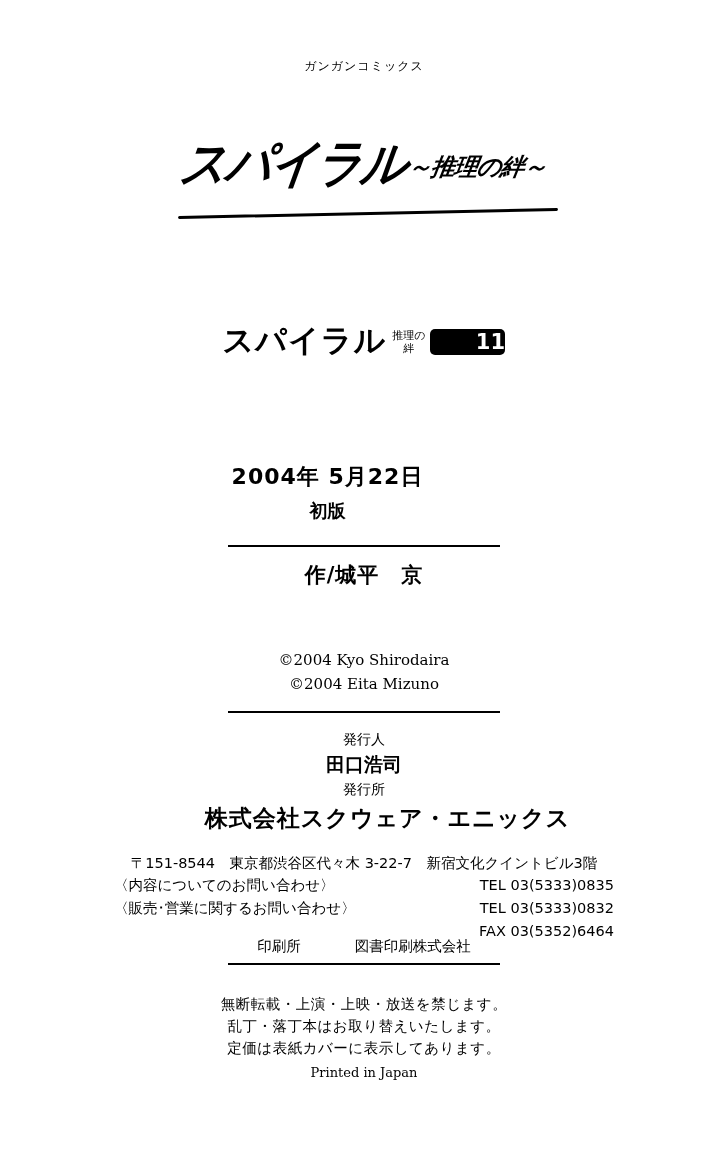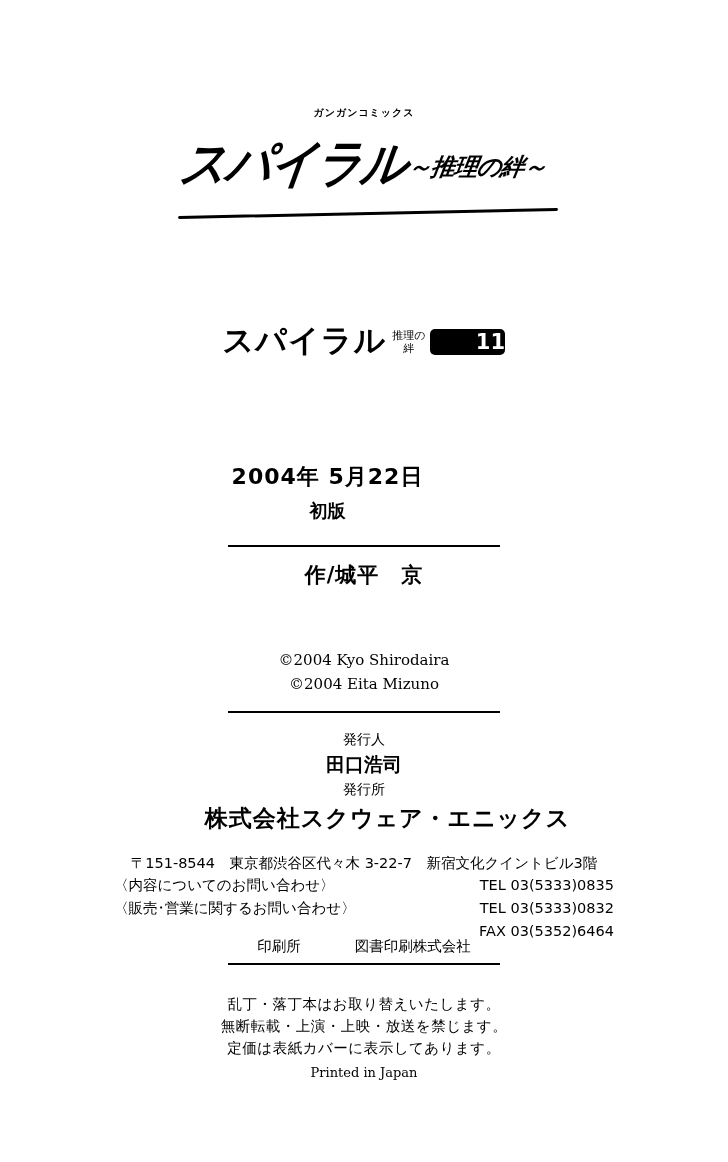--- a/index.html
+++ b/index.html
@@ -28,11 +28,10 @@
     left: 0;
     width: 728px;
     text-align: center;
-    font-size: 10px;
-    font-weight: bold;
-    letter-spacing: 1px;
-    font-family: "DejaVu Sans", sans-serif;
-    margin-top: 48px;
+    font-size: 12px;
+    font-weight: normal;
+    letter-spacing: 1px;
+    font-family: "DejaVu Sans", sans-serif;
   }
 
   

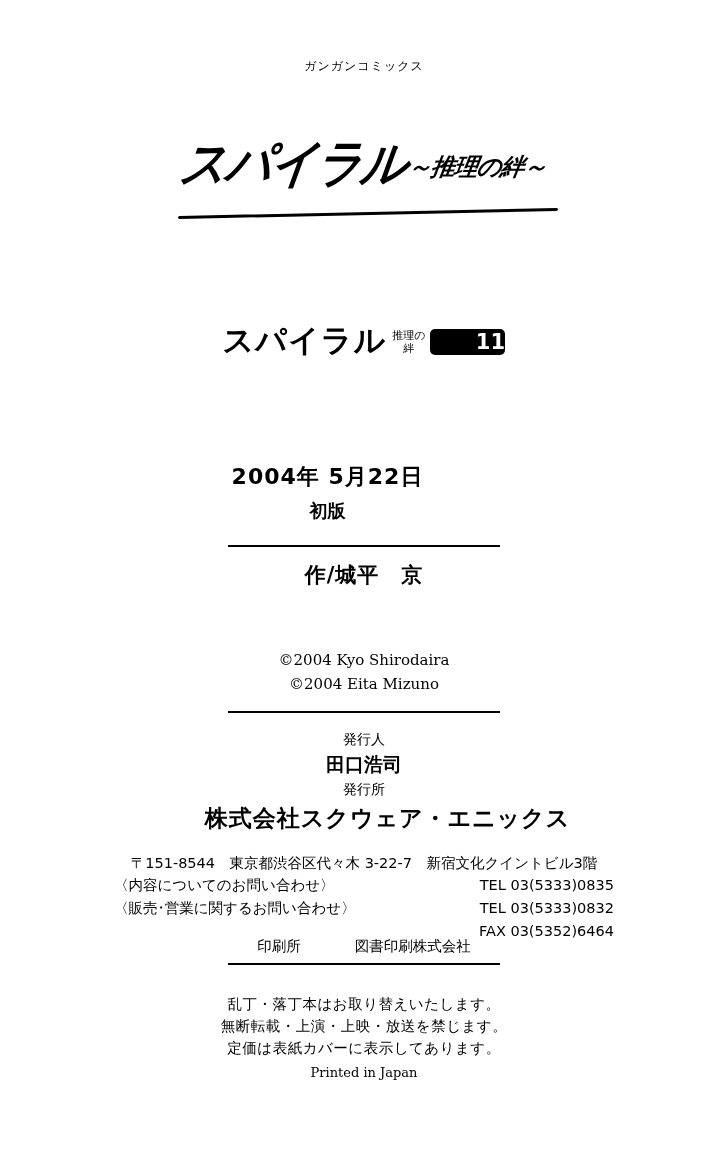--- a/index.html
+++ b/index.html
@@ -349,8 +349,8 @@
   <div class="rule rule-3"></div>
 
   <div class="notices">
+    <div class="notice-line">無断転載・上演・上映・放送を禁じます。</div>
     <div class="notice-line">乱丁・落丁本はお取り替えいたします。</div>
-    <div class="notice-line">無断転載・上演・上映・放送を禁じます。</div>
     <div class="notice-line">定価は表紙カバーに表示してあります。</div>
   </div>
 

